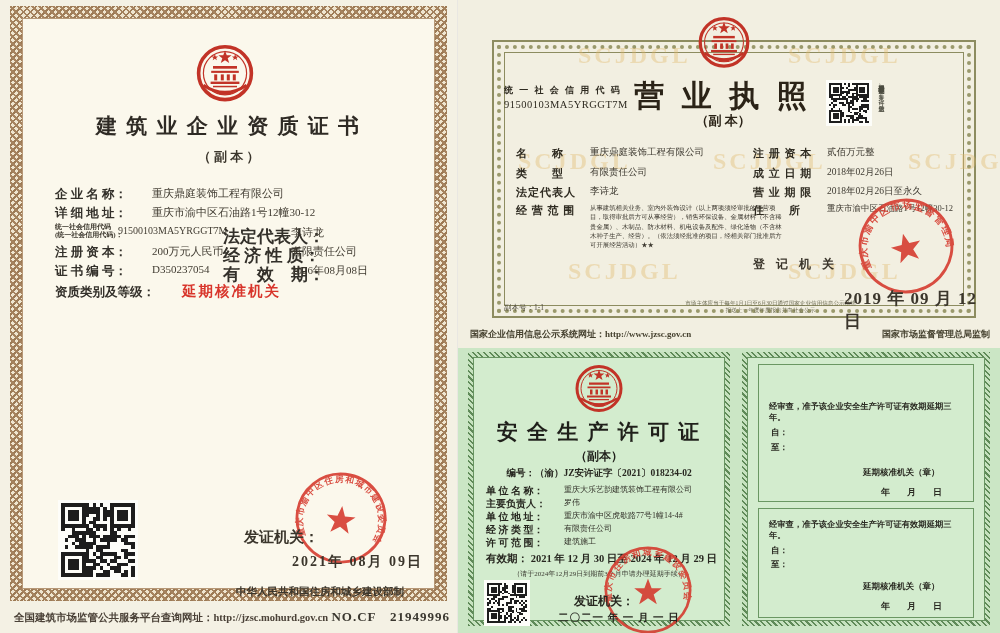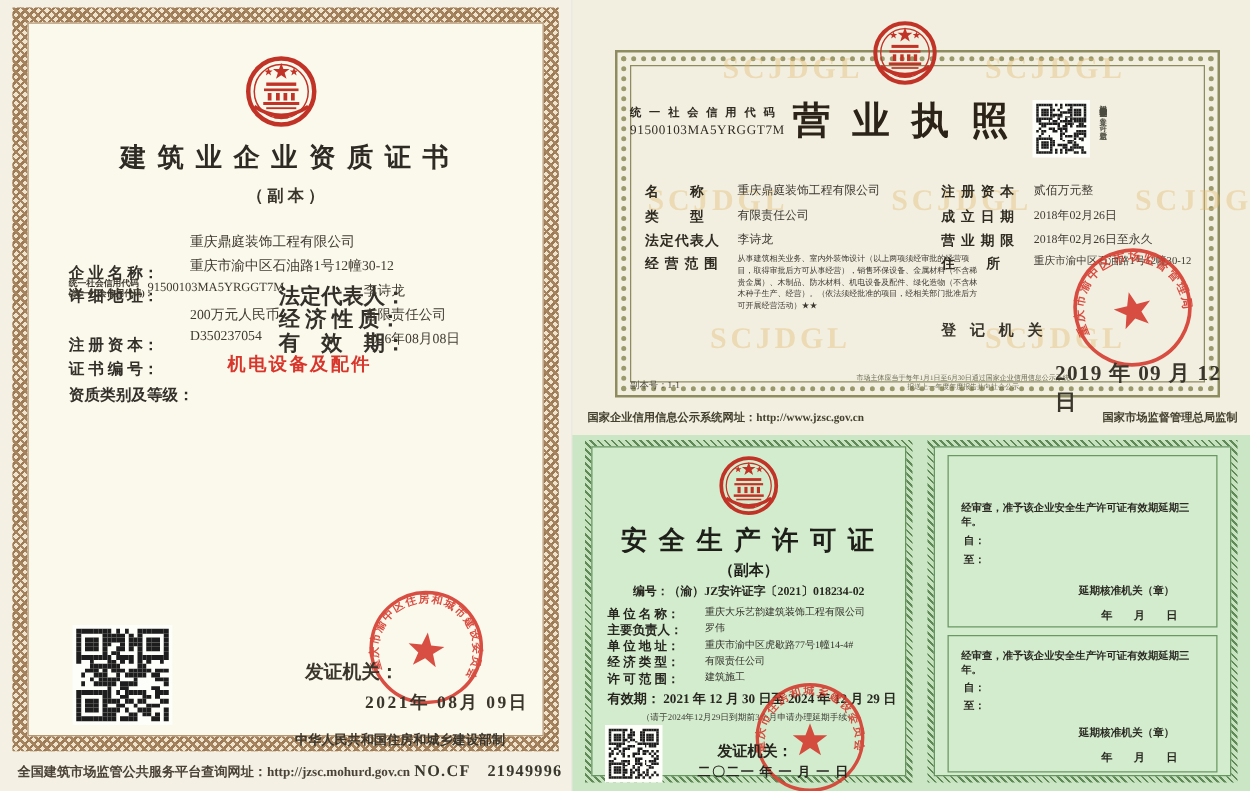--- a/index.html
+++ b/index.html
@@ -466,6 +466,7 @@
     <div class="bl-code-lab" data-name="uscc-label">统 一 社 会 信 用 代 码</div>
     <div class="bl-code" data-name="uscc-value">91500103MA5YRGGT7M</div>
     <h1 class="bl-title" data-name="license-title">营 业 执 照</h1>
+    <div class="bl-sub" data-name="license-subtitle">（副 本）</div>
     <div class="qr bl-qr" data-name="qr-code">
         <i style="grid-area:1/1"></i>
         <i style="grid-area:1/2"></i>

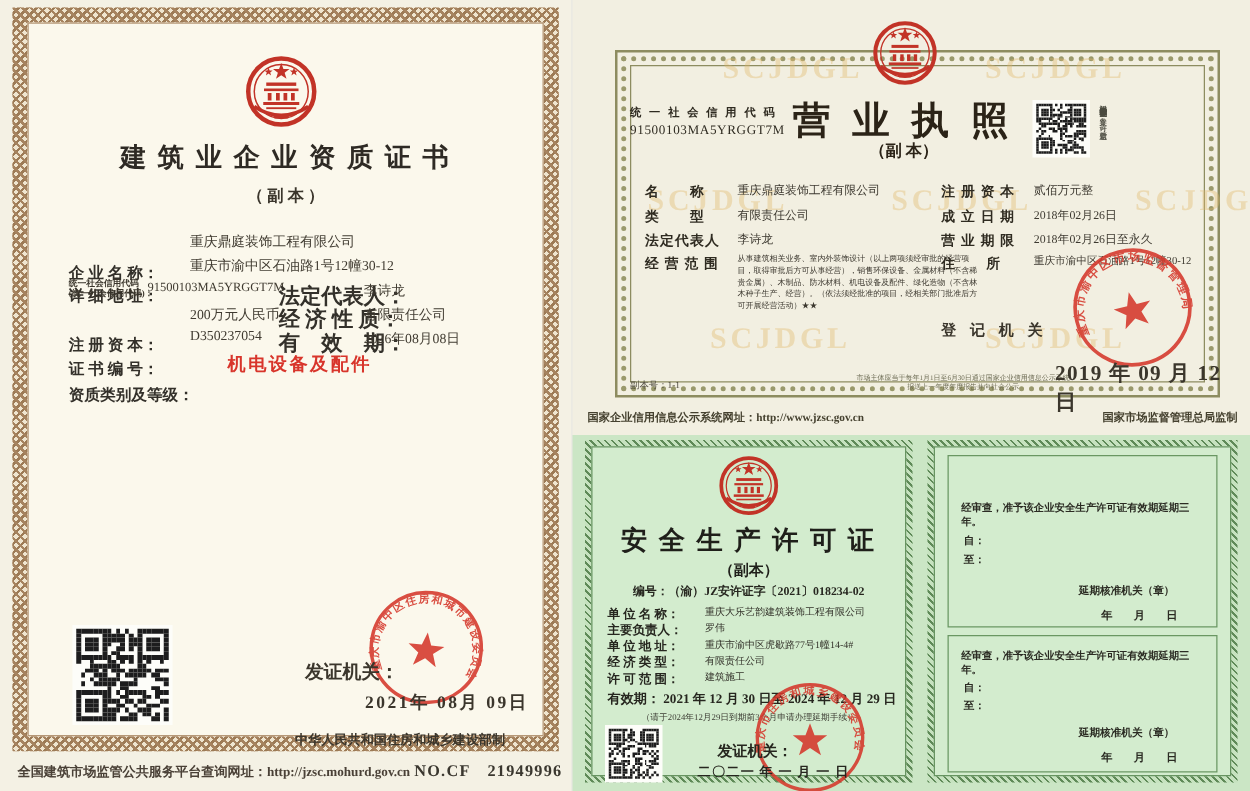--- a/index.html
+++ b/index.html
@@ -21,7 +21,7 @@
   .cl-sub{position:absolute;left:0;right:0;top:148px;text-align:center;font-size:13px;font-weight:bold;}
   .cl-fields{position:absolute;left:52px;top:182px;width:372px;height:150px;}
   .cl-row{position:absolute;left:0;width:100%;height:19px;}
-  .cl-lab{position:absolute;left:3px;font-size:12.5px;font-weight:bold;white-space:pre;color:#33302a;margin-top:24px;}
+  .cl-lab{position:absolute;left:3px;font-size:12.5px;font-weight:bold;white-space:pre;color:#33302a;}
   .cl-val{position:absolute;left:100px;font-size:11px;color:#403b31;white-space:nowrap;}
   .cl-labB{position:absolute;left:171px;font-size:17px;font-weight:bold;white-space:pre;color:#33302a;}
   .cl-valB{position:absolute;left:239px;font-size:11px;color:#403b31;white-space:nowrap;}

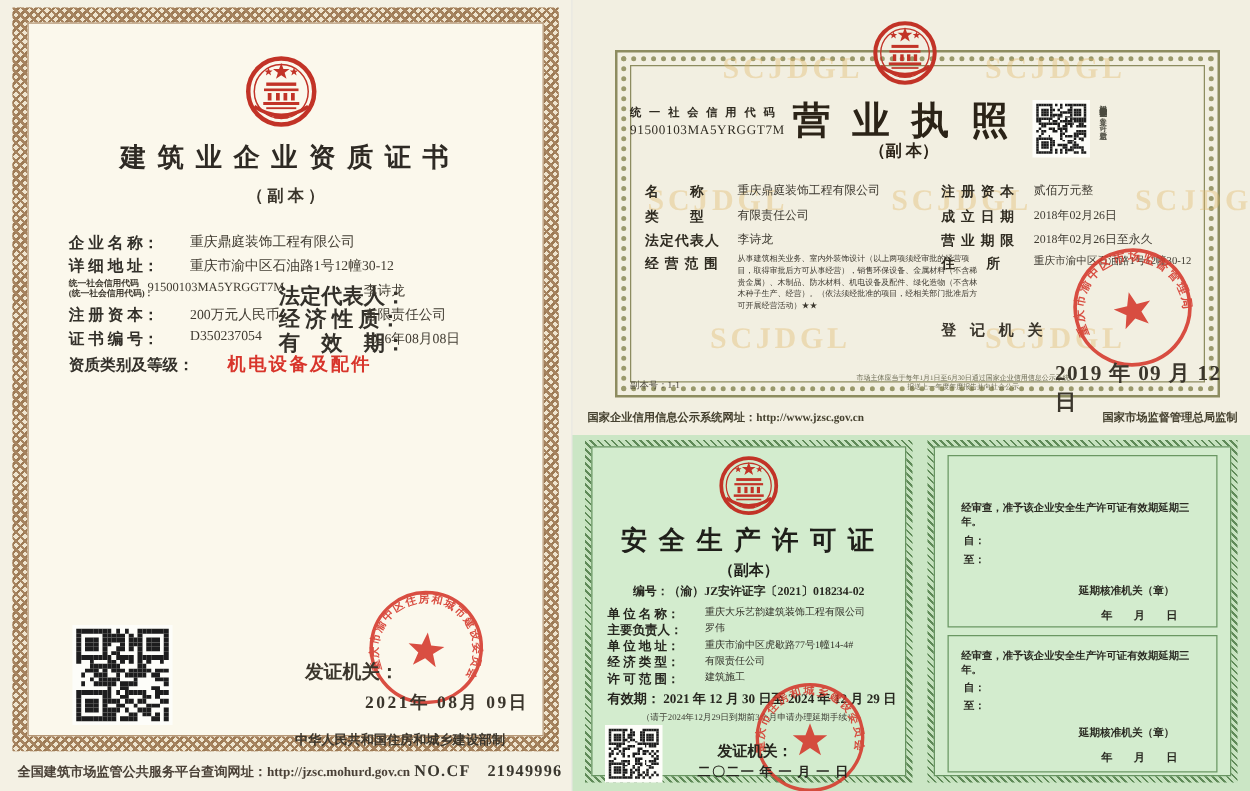--- a/index.html
+++ b/index.html
@@ -173,7 +173,7 @@
       </div>
       <div class="cl-row" style="top:102px" data-name="field-grade">
         <span class="cl-lab" data-name="grade-label">资质类别及等级：</span>
-        <span class="cl-red" data-name="copy-invalid-stamp">机电设备及配件</span>
+        <span class="cl-red" data-name="copy-invalid-stamp">延期核准机关</span>
       </div>
     </div>
 

